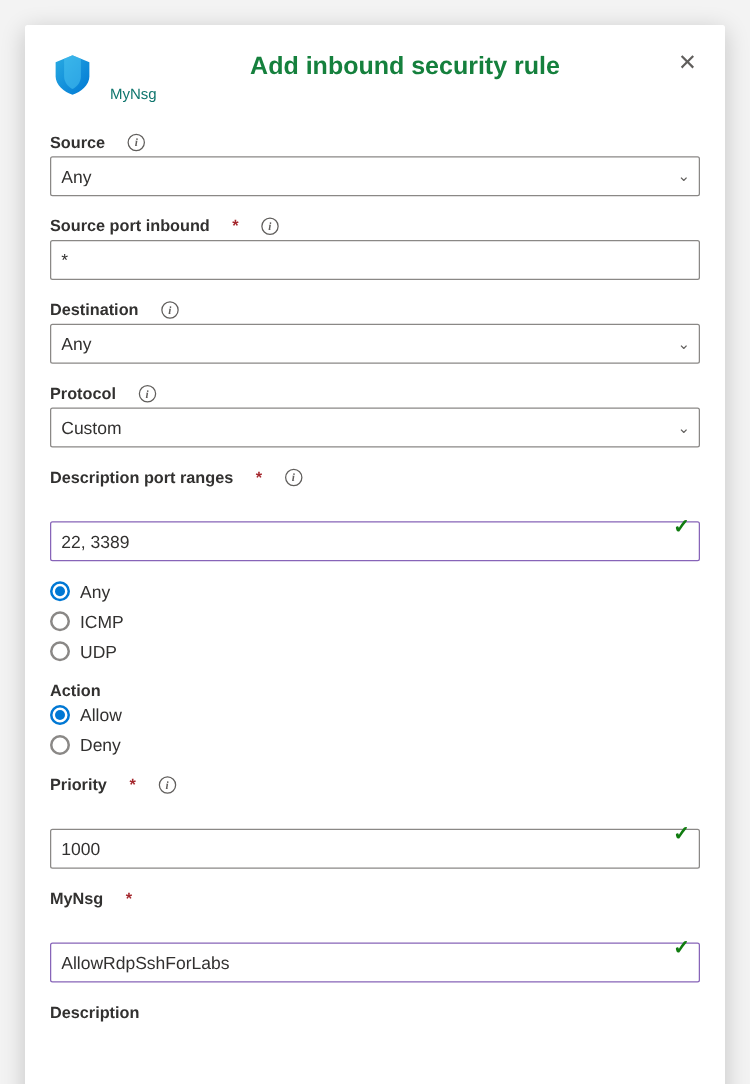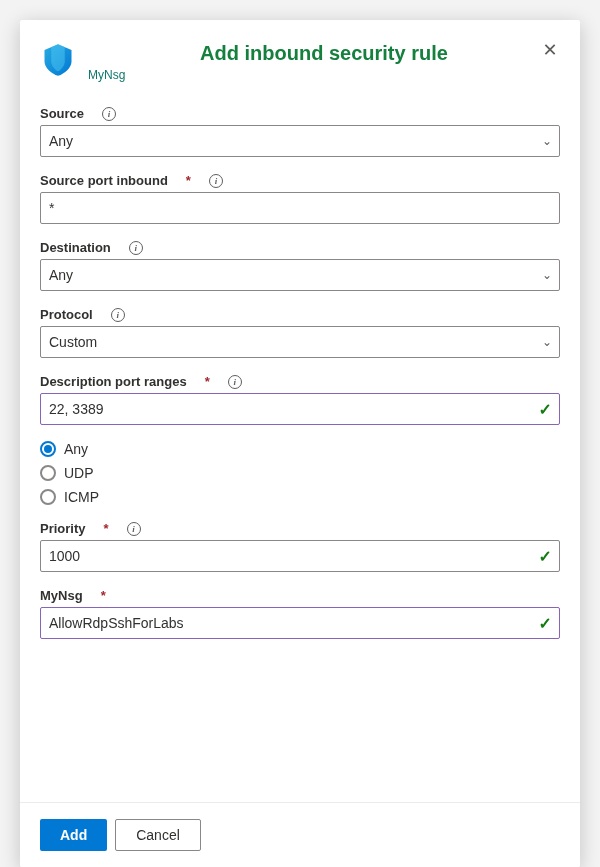--- a/index.html
+++ b/index.html
@@ -139,6 +139,7 @@
     }
     .input-with-check .form-input {
       padding-right: 32px;
+      margin-top: 24px;
     }
     .input-with-check .check-mark {
       position: absolute;

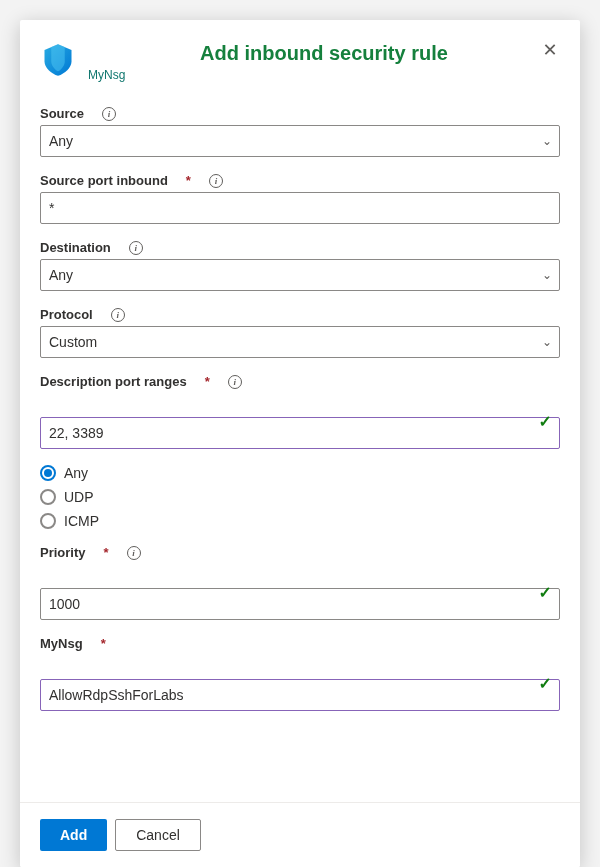--- a/index.html
+++ b/index.html
@@ -336,11 +336,11 @@
         </label>
         <label class="radio-item">
           <div class="radio-circle"></div>
-          <span class="radio-label">UDP</span>
+          <span class="radio-label">ICMP</span>
         </label>
         <label class="radio-item">
           <div class="radio-circle"></div>
-          <span class="radio-label">ICMP</span>
+          <span class="radio-label">UDP</span>
         </label>
       </div>
     </div>

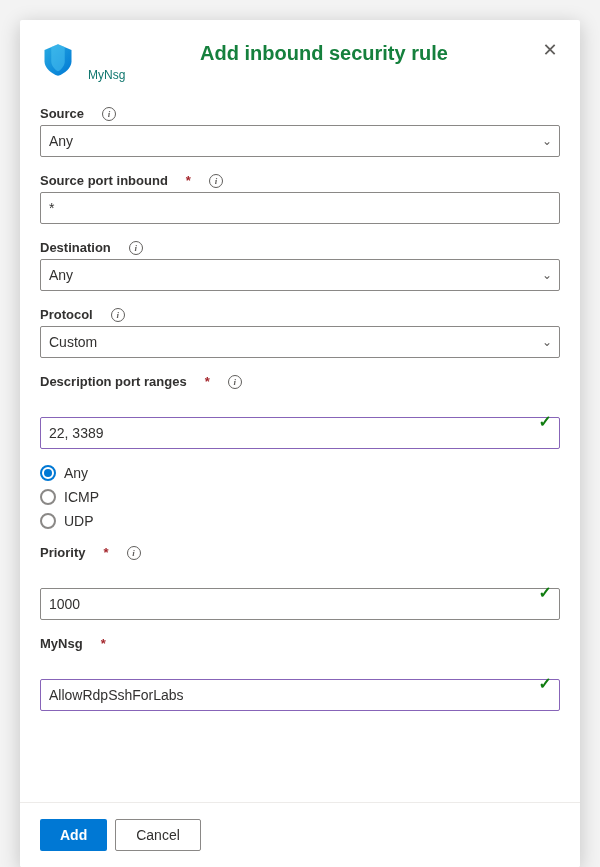--- a/index.html
+++ b/index.html
@@ -345,6 +345,21 @@
       </div>
     </div>
 
+    <div class="form-group">
+      <div class="form-label">
+        <span>Action</span>
+      </div>
+      <div class="radio-group">
+        <label class="radio-item">
+          <div class="radio-circle checked"></div>
+          <span class="radio-label">Allow</span>
+        </label>
+        <label class="radio-item">
+          <div class="radio-circle"></div>
+          <span class="radio-label">Deny</span>
+        </label>
+      </div>
+    </div>
 
     <div class="form-group">
       <div class="form-label">

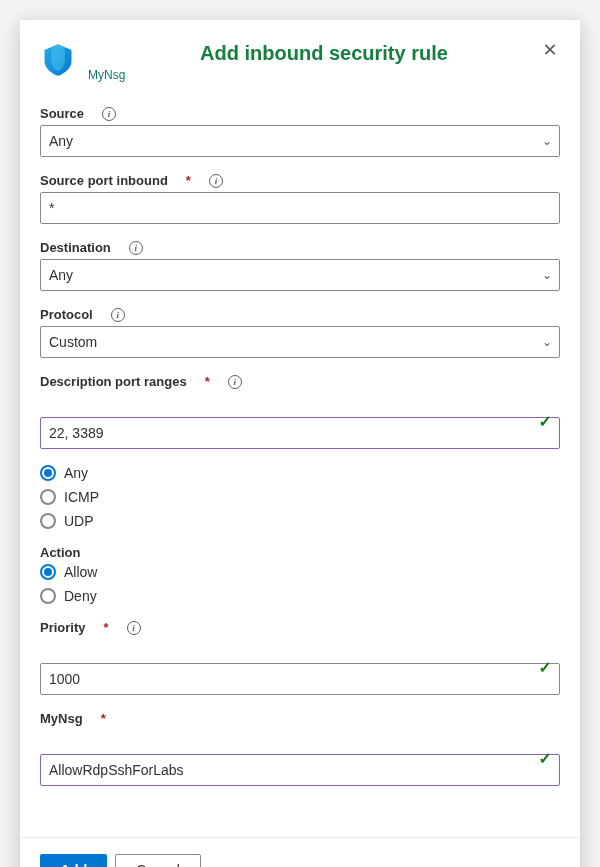--- a/index.html
+++ b/index.html
@@ -384,6 +384,11 @@
       </div>
     </div>
 
+    <div class="form-group">
+      <div class="form-label description-label">
+        <span>Description</span>
+      </div>
+    </div>
 
   </div>
 

